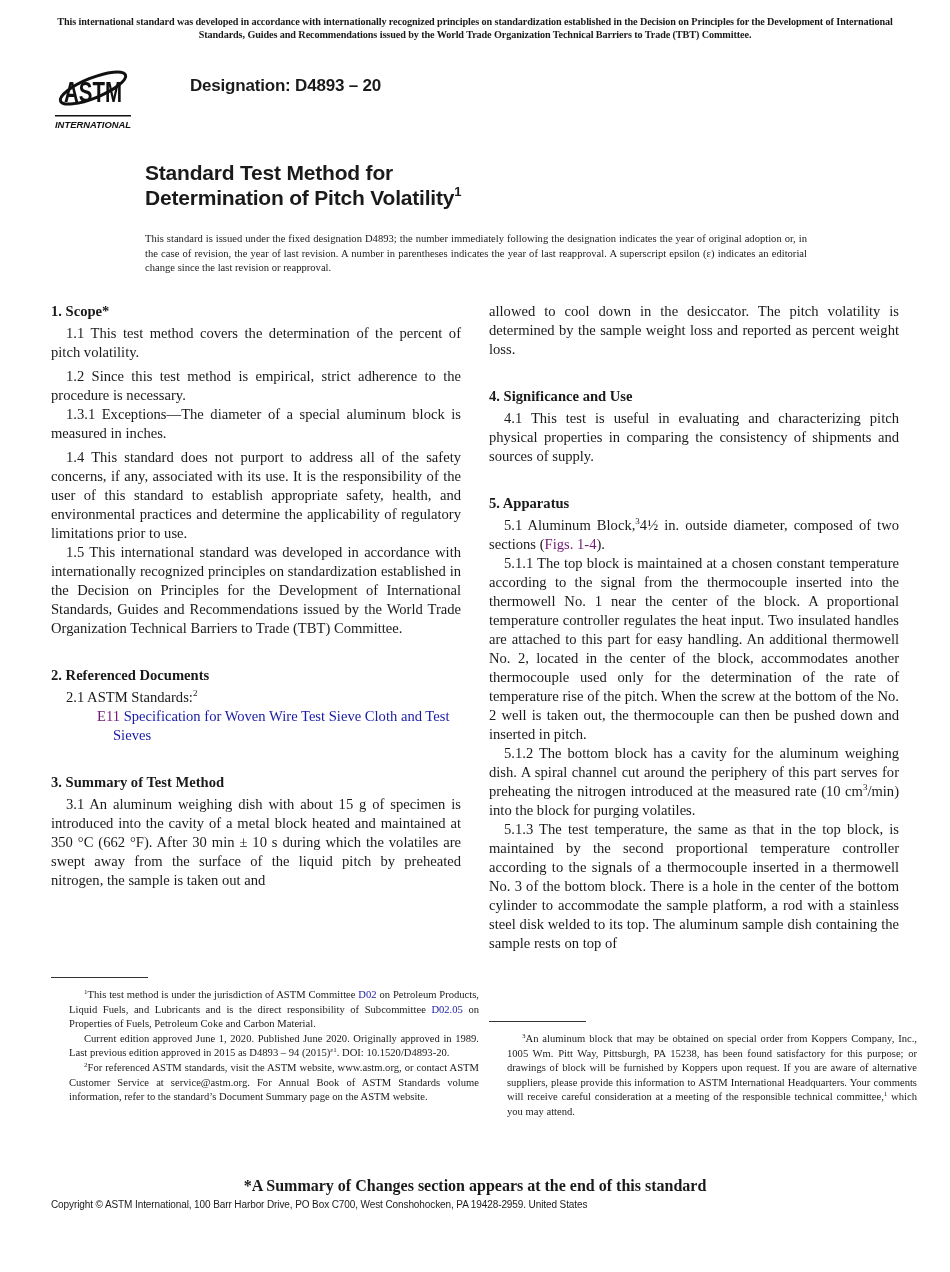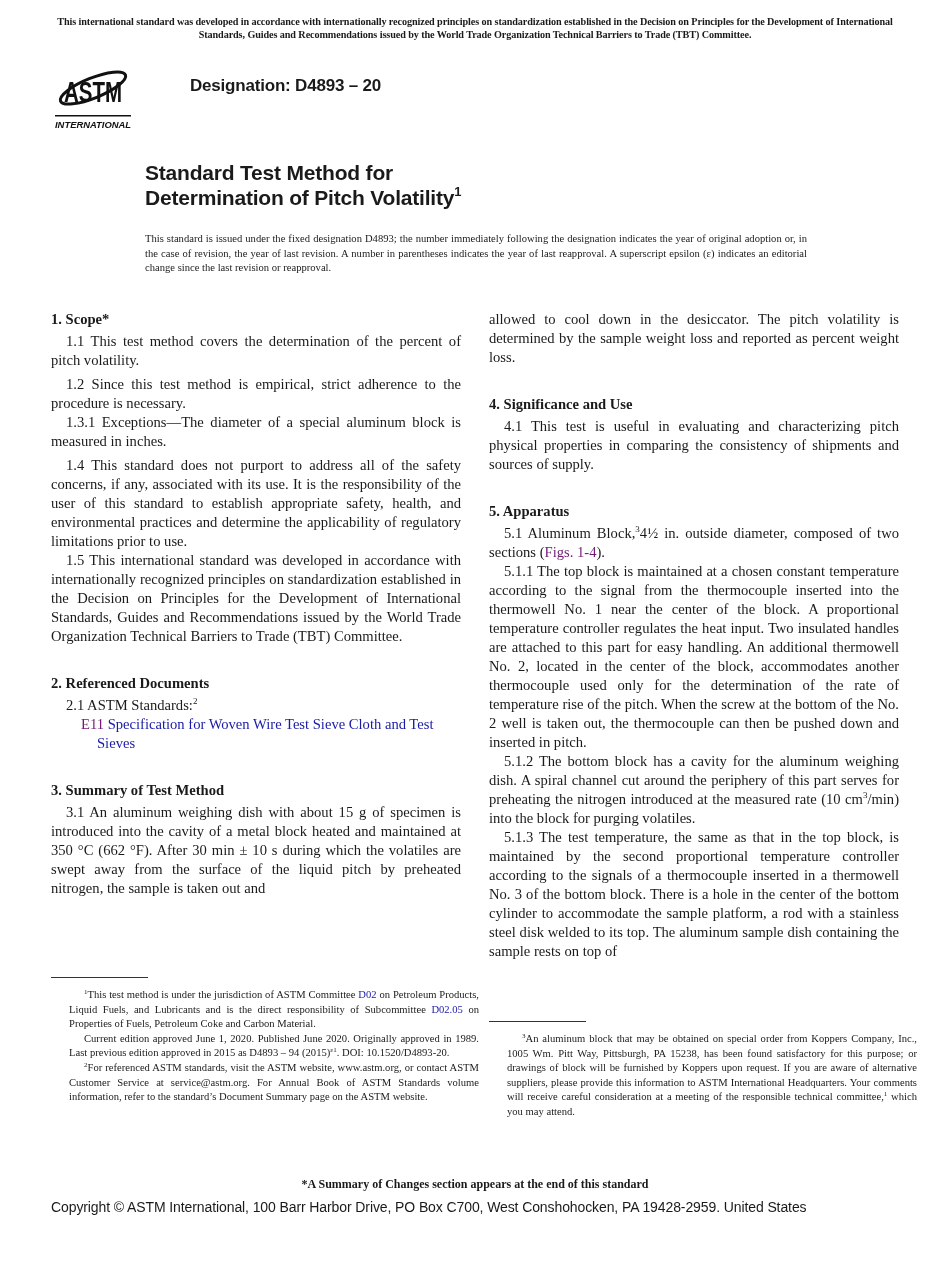--- a/index.html
+++ b/index.html
@@ -26,7 +26,7 @@
     position: absolute; left: 145px; top: 232px; width: 662px;
     font-size: 10.6px; line-height: 14.5px; text-align: justify;
   }
-  .col { position: absolute; top: 310px; width: 410px; font-size: 14.6px; line-height: 19px; }
+  .col { position: absolute; top: 302px; width: 410px; font-size: 14.6px; line-height: 19px; }
   .col.left { left: 51px; }
   .col.right { left: 489px; }
   .col p { margin: 0; text-align: justify; text-indent: 15px; }

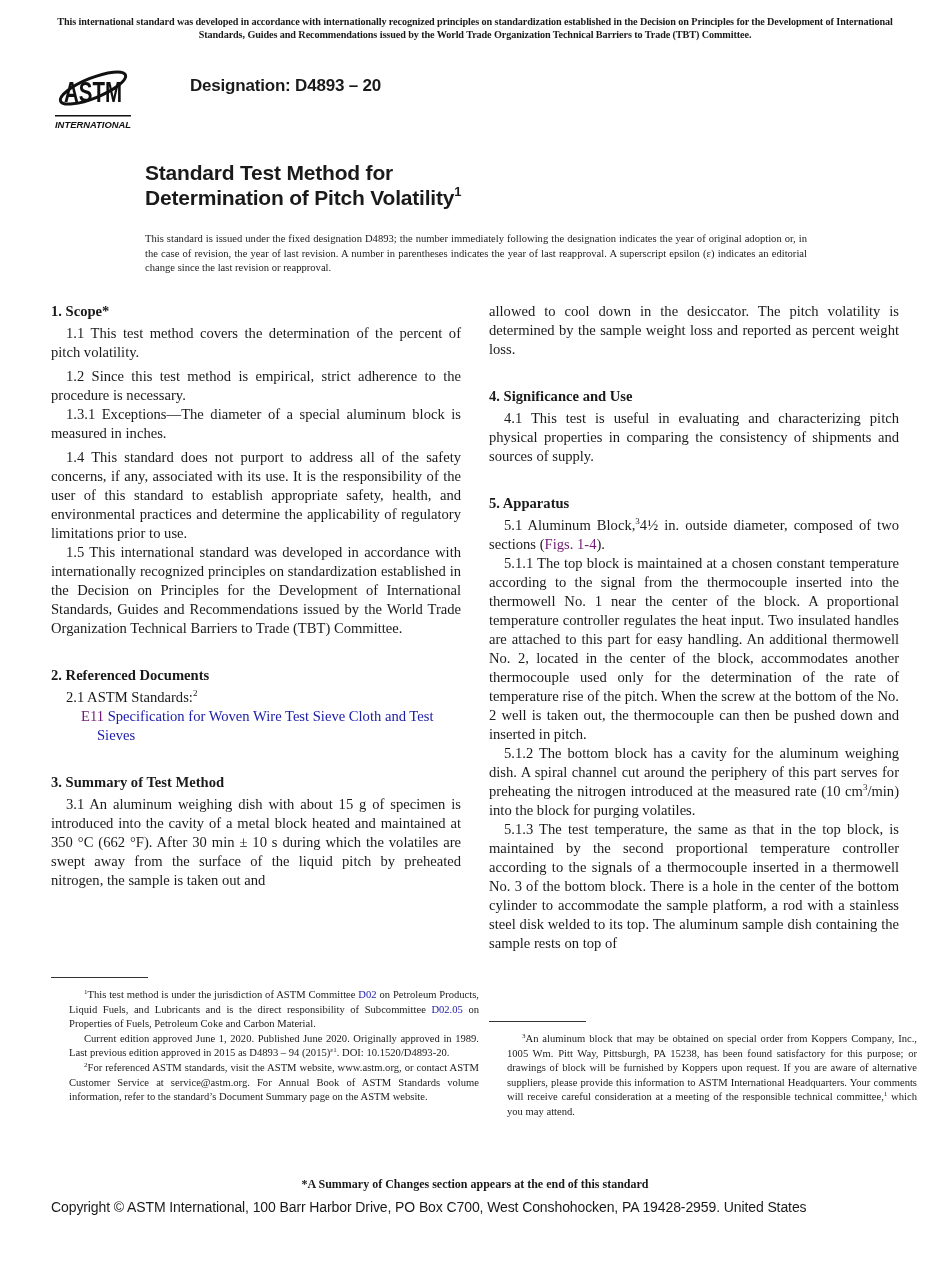--- a/index.html
+++ b/index.html
@@ -38,7 +38,7 @@
   .red { color: #701a75; }
   .blue { color: #1a1aa6; }
   .ref { text-indent: 0 !important; padding-left: 30px; }
-  .ref .hang { display: block; text-indent: -16px; padding-left: 16px; text-align: left; }
+  .ref .hang { display: block; text-indent: -16px; padding-left: 16px; text-align: left; margin-left: 16px; }
   sup.s { font-size: 9px; vertical-align: 6px; line-height: 0; }
   .rule { position: absolute; width: 97px; height: 1px; background: #333; }
   .fn { position: absolute; width: 410px; font-size: 10.6px; line-height: 14.6px; margin-left: 18px; }

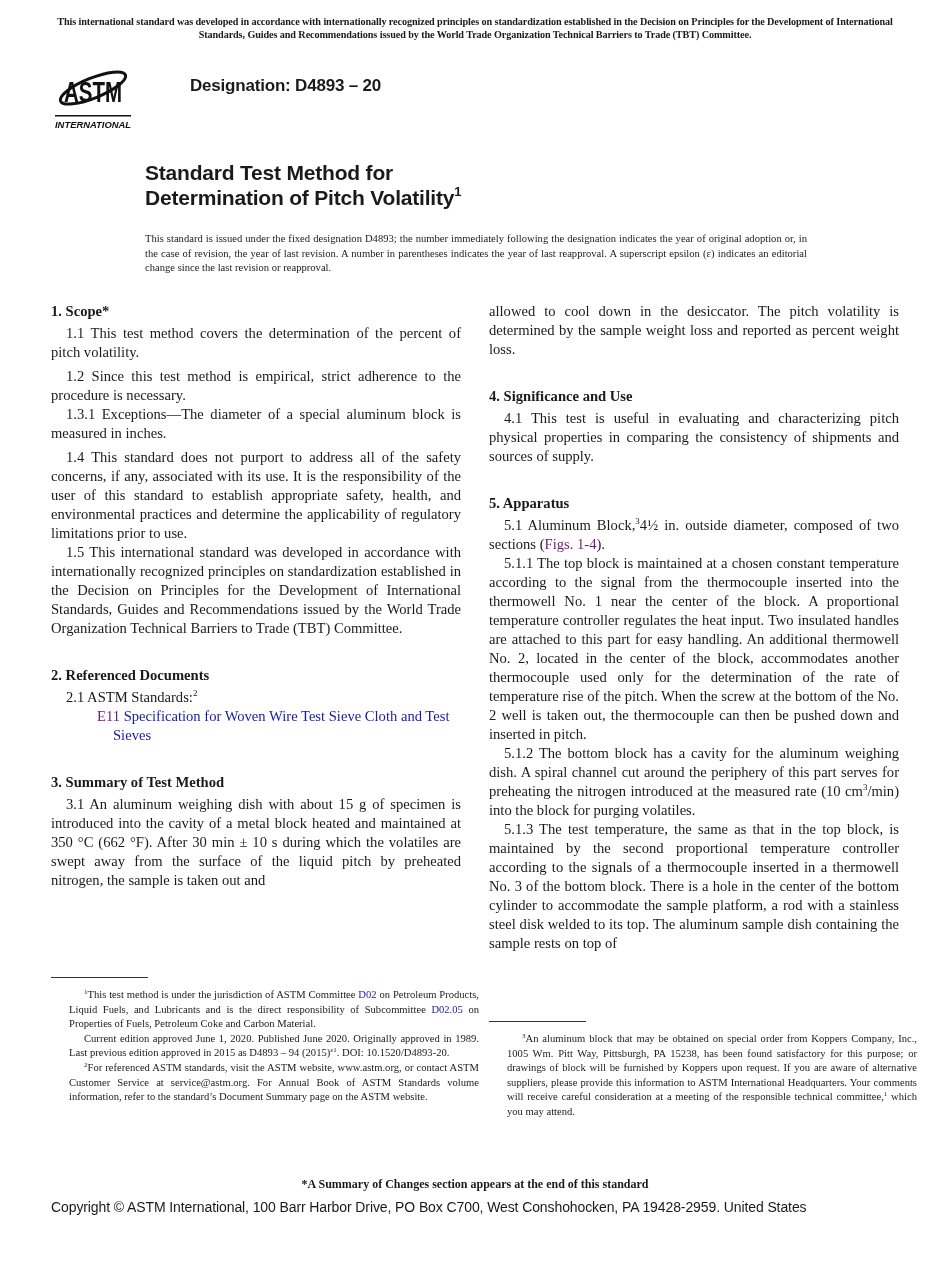--- a/index.html
+++ b/index.html
@@ -46,7 +46,7 @@
   .fn sup { font-size: 7px; vertical-align: 4px; line-height: 0; }
   .summary-note {
     position: absolute; left: 0; width: 950px; top: 1177px; text-align: center;
-    font-weight: bold; font-size: 12px;
+    font-weight: bold; font-size: 16px;
   }
   .copyright {
     position: absolute; left: 51px; top: 1199px; font-family: "Liberation Sans", sans-serif;

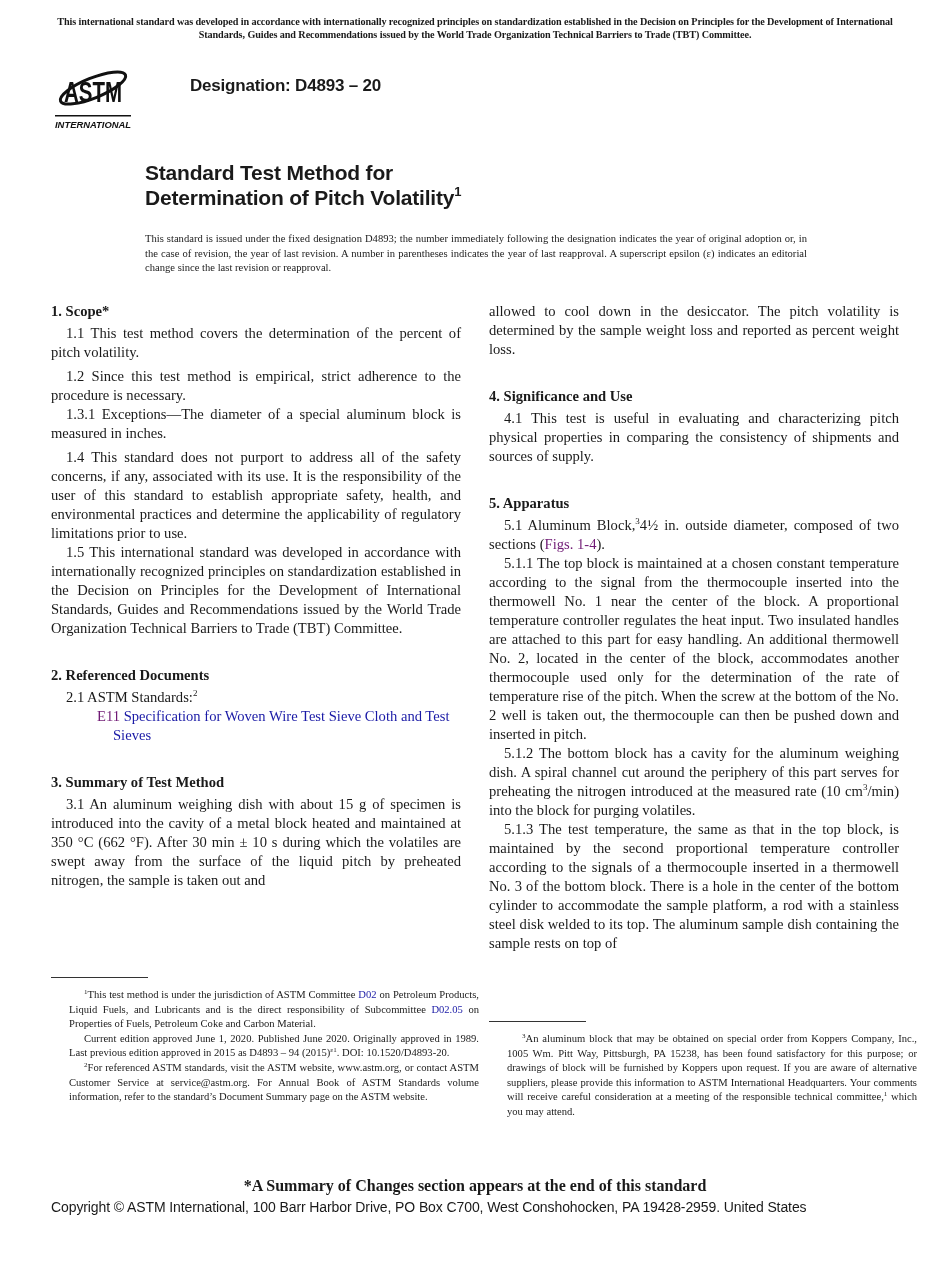--- a/index.html
+++ b/index.html
@@ -50,7 +50,7 @@
   }
   .copyright {
     position: absolute; left: 51px; top: 1199px; font-family: "Liberation Sans", sans-serif;
-    font-size: 14px; letter-spacing: -0.1px;
+    font-size: 10px; letter-spacing: -0.1px;
   }
 </style>
 </head>

